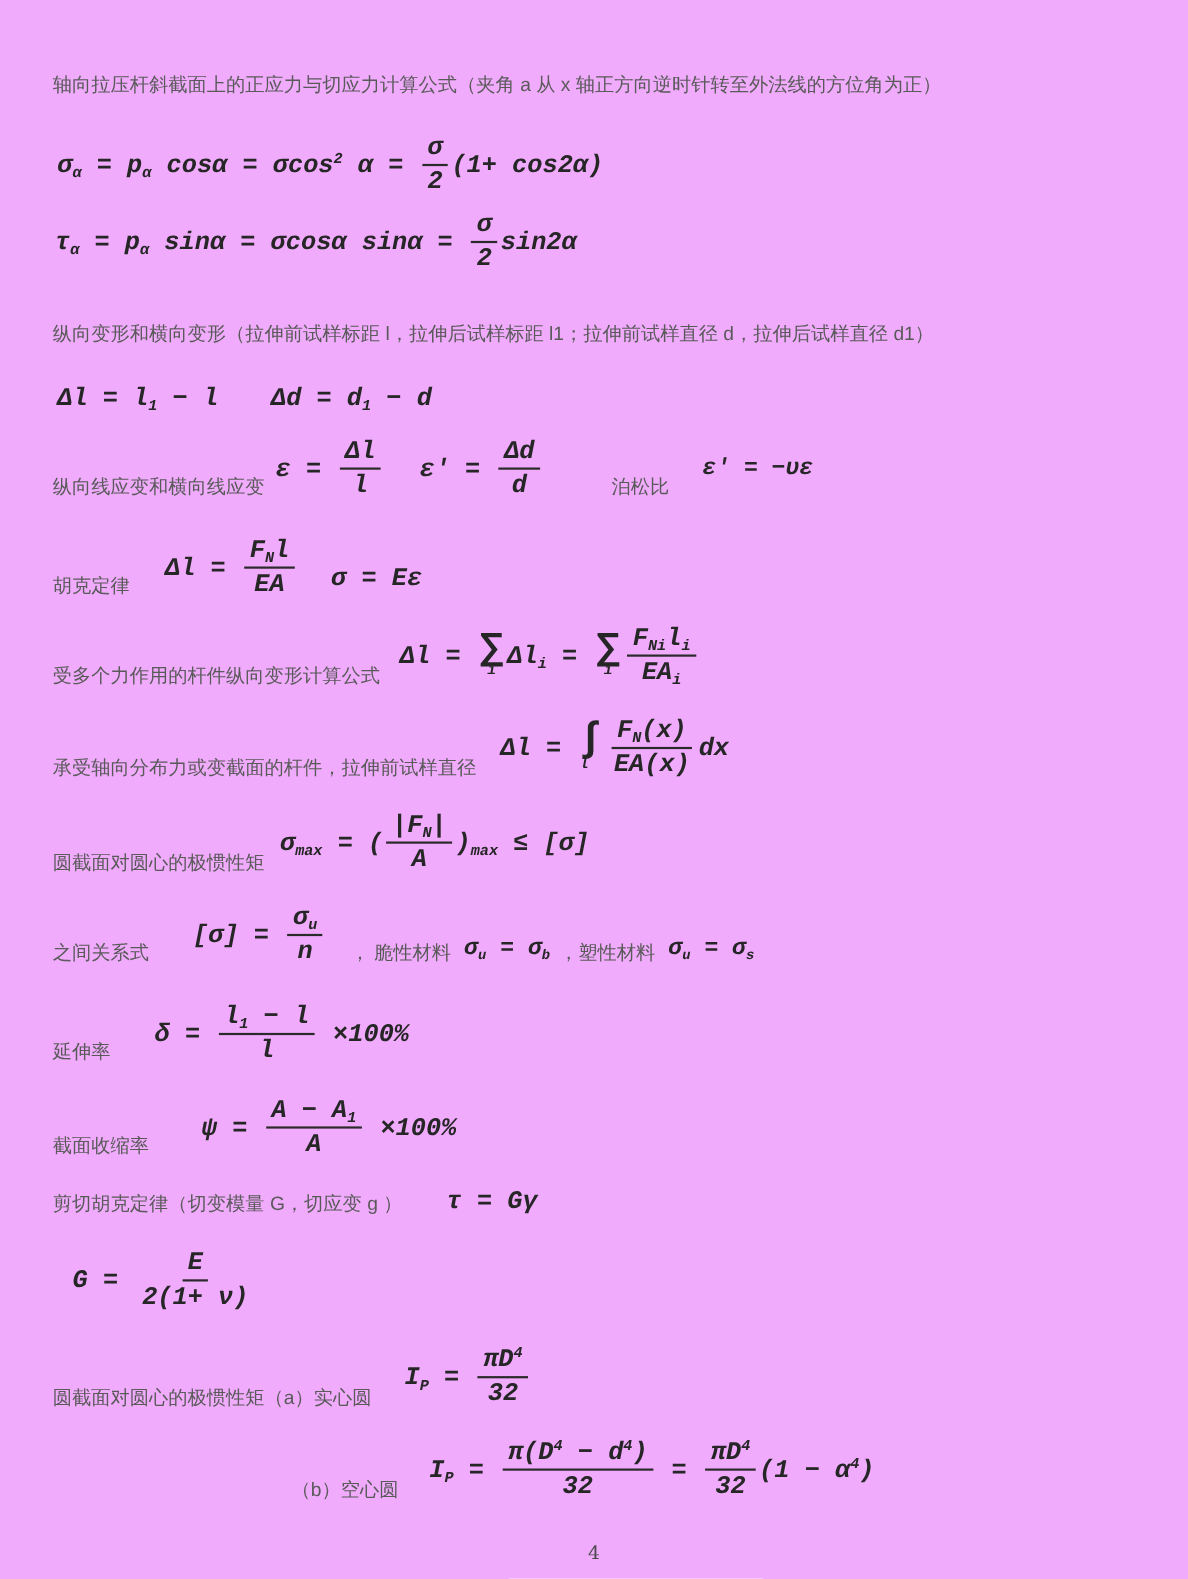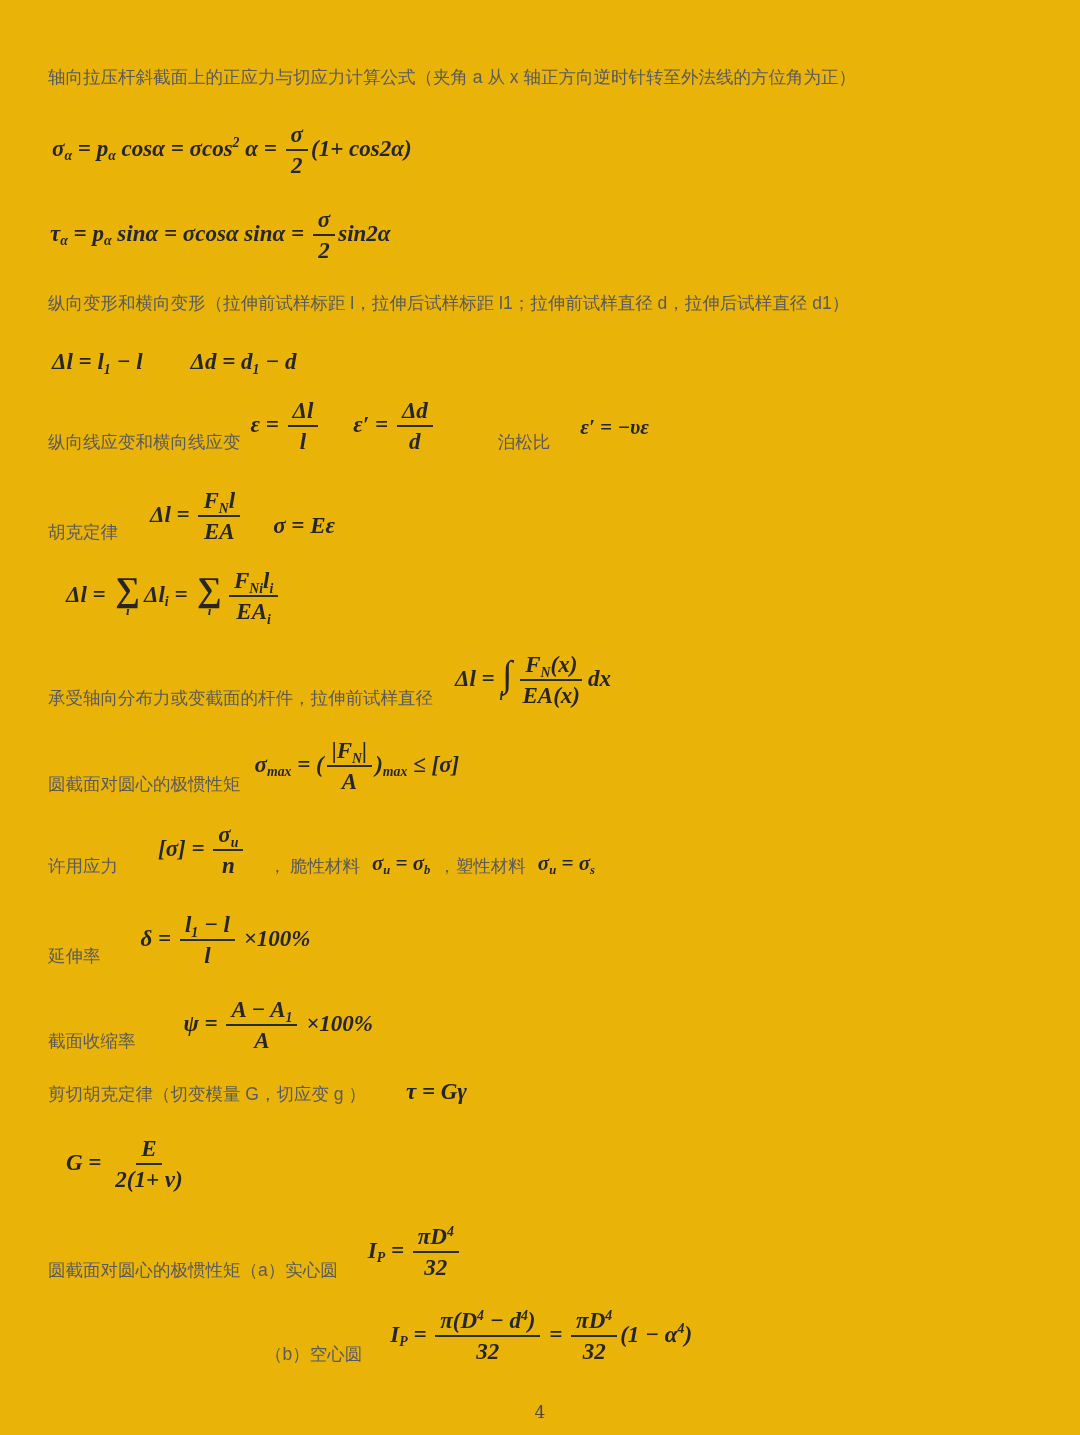--- a/index.html
+++ b/index.html
@@ -5,7 +5,7 @@
   html,body{margin:0;padding:0;background:#ffffff;}
   body{width:1080px;height:1435px;position:relative;overflow:hidden;
        font-family:"Liberation Sans","DejaVu Sans",sans-serif;}
-  .page{position:absolute;inset:0;background:#eab308;padding-left:10px;}
+  .page{position:absolute;inset:0;background:#f0abfc;padding-left:10px;}
   .row{position:absolute;display:flex;align-items:flex-end;white-space:nowrap;}
   .label{color:#5a5a5a;font-size:17.5px;line-height:1.35;white-space:nowrap;}
   .math{font-family:Liberation Serif, serif;font-style:italic;

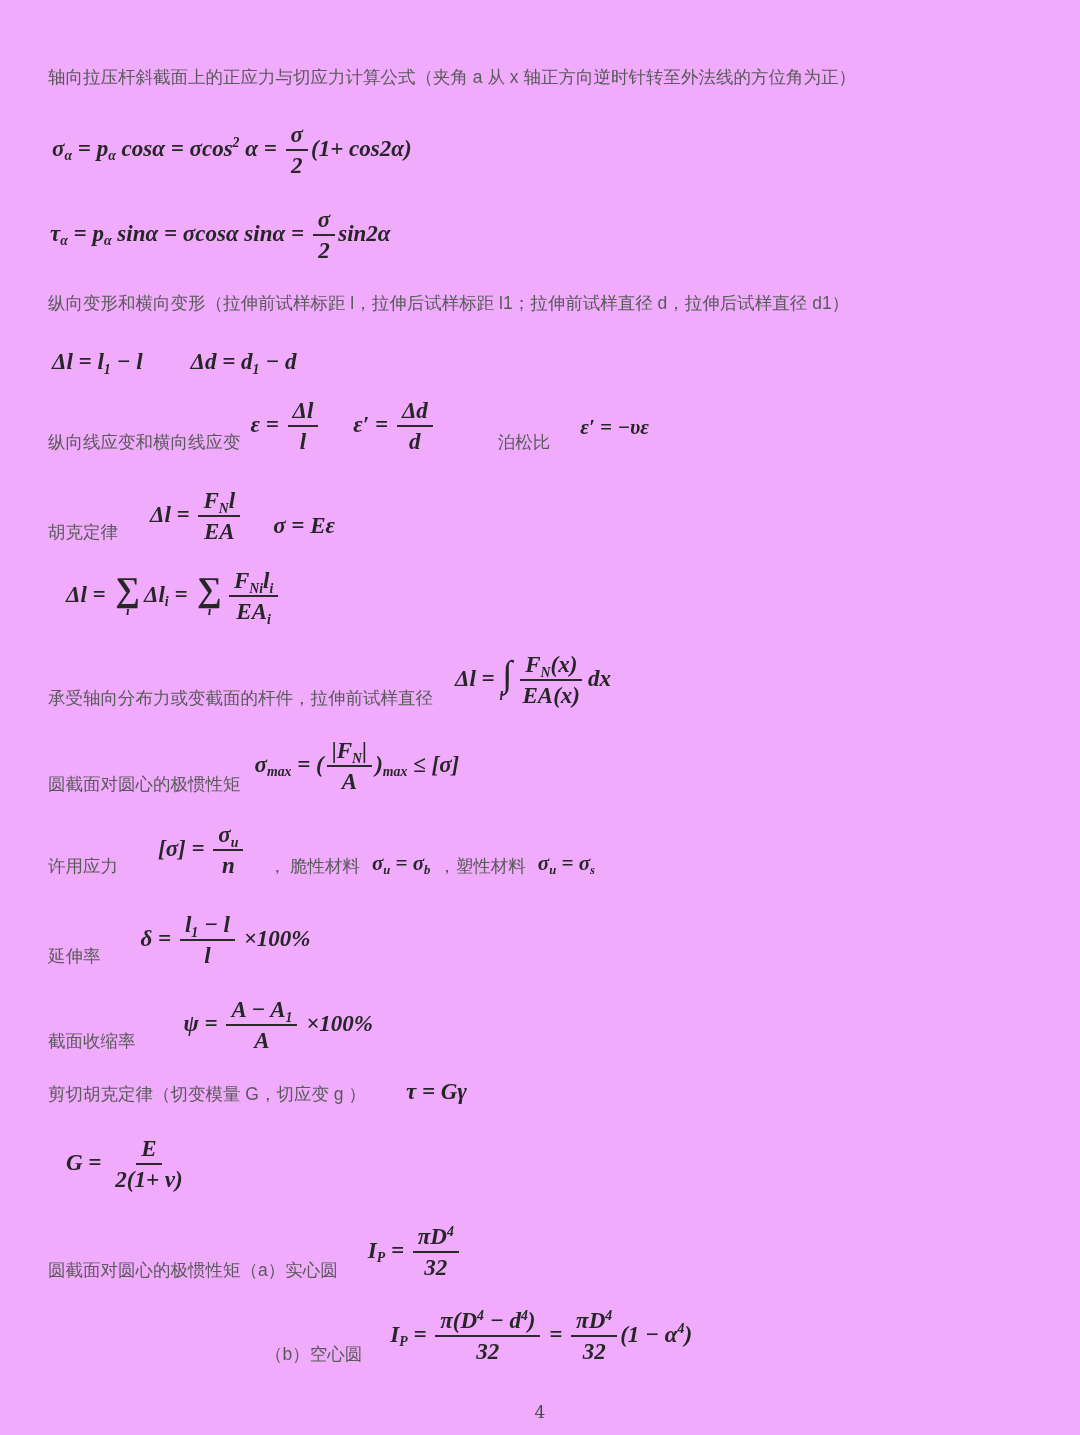--- a/index.html
+++ b/index.html
@@ -8,7 +8,7 @@
   .page{position:absolute;inset:0;background:#f0abfc;padding-left:10px;}
   .row{position:absolute;display:flex;align-items:flex-end;white-space:nowrap;}
   .label{color:#5a5a5a;font-size:17.5px;line-height:1.35;white-space:nowrap;}
-  .math{font-family:Liberation Serif, serif;font-style:italic;
+  .math{font-family:Liberation Mono, monospace;font-style:italic;
         font-weight:600;color:#262626;font-size:23px;line-height:1.25;white-space:nowrap;}
   .math-sm{font-size:21px;}
   

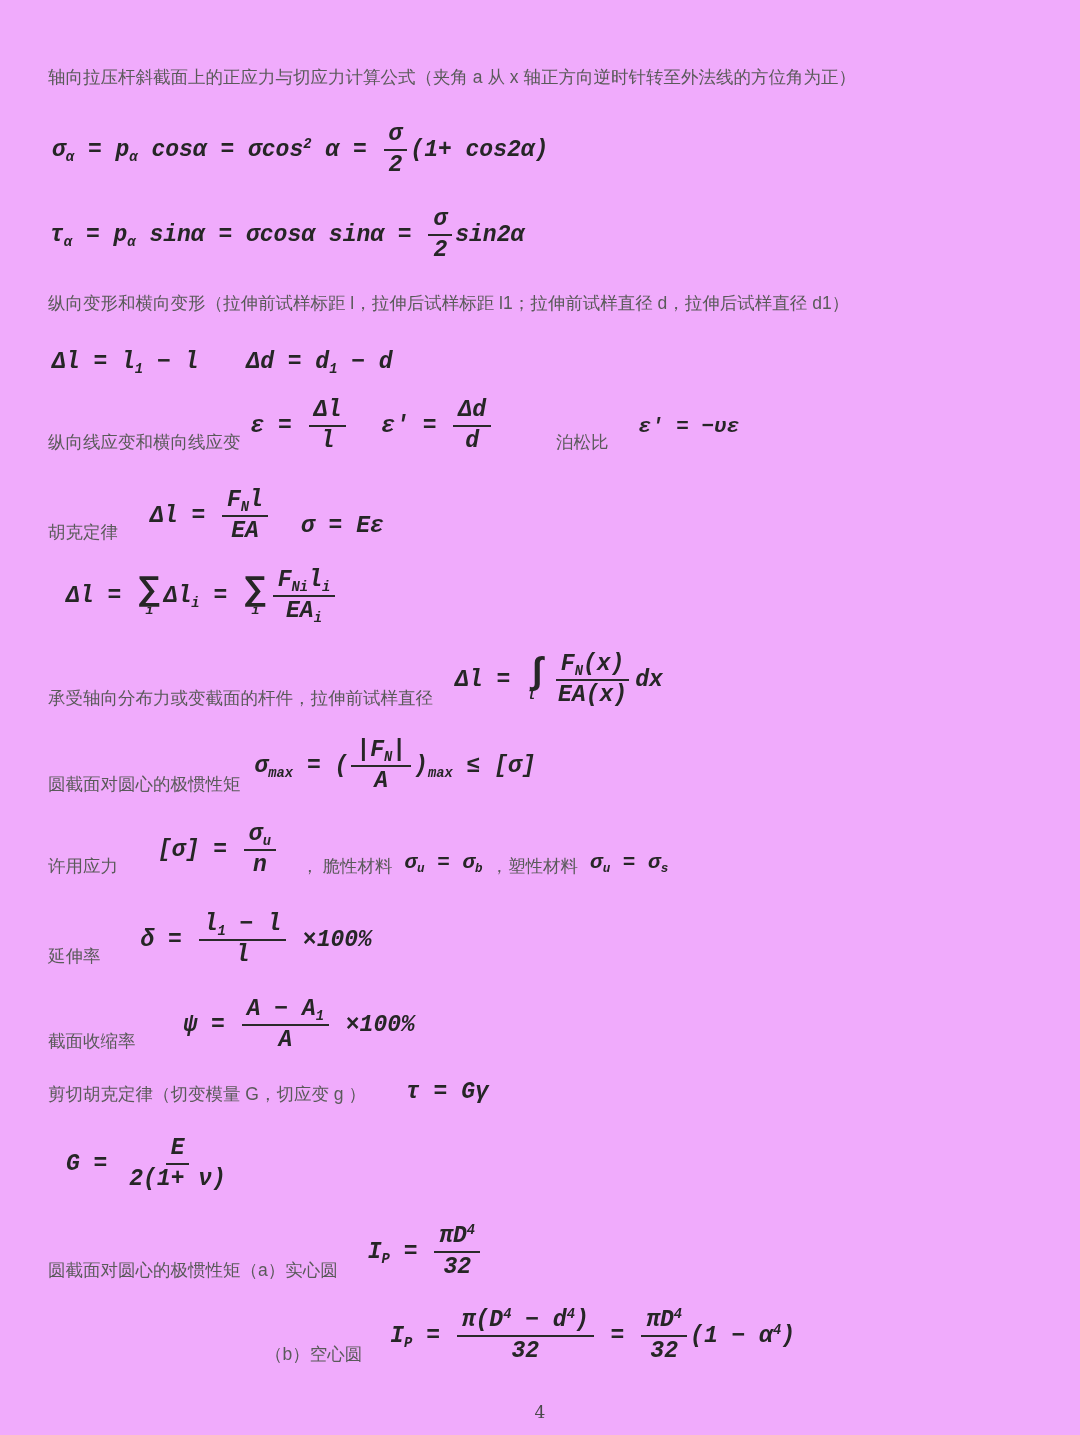--- a/index.html
+++ b/index.html
@@ -44,7 +44,7 @@
           <span class="den">2</span>
         </span>(1+ cos2α)</span>
   </div>
-  <div class="row" style="left:50px;top:207px;">
+  <div class="row" style="left:50px;top:192px;">
     <span class="math">τ<sub>α</sub> = p<sub>α</sub> sinα = σcosα sinα = <span class="frac">
           <span class="num">σ</span>
           <span class="den">2</span>

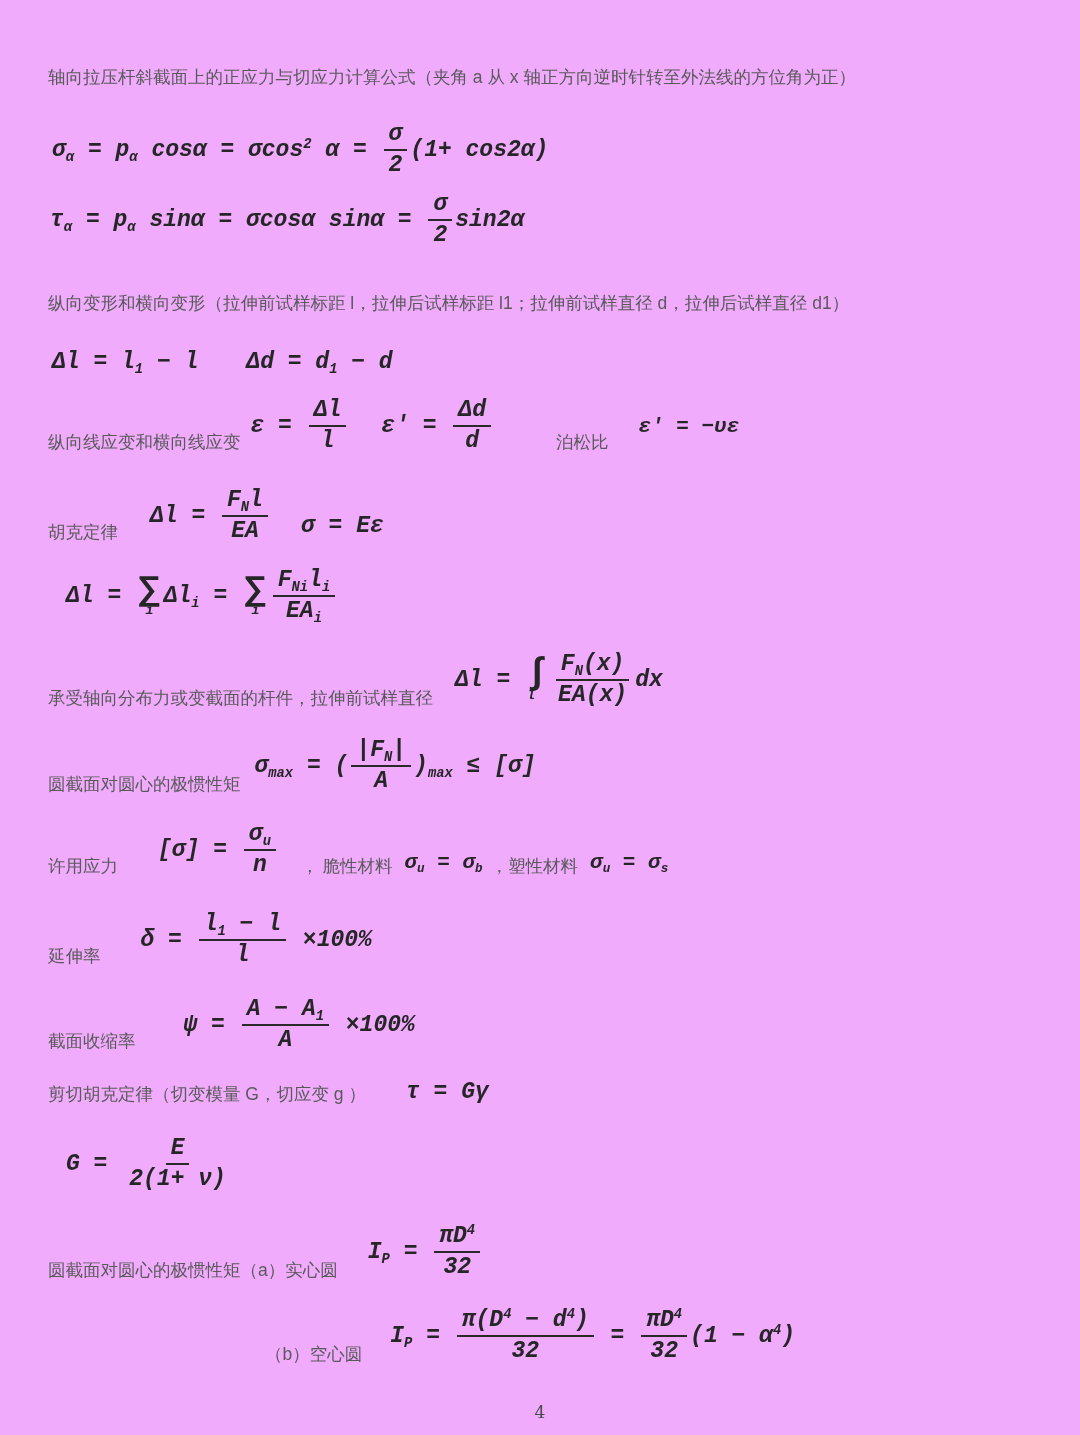--- a/index.html
+++ b/index.html
@@ -83,6 +83,7 @@
   </div>
 
   <div class="row" style="left:48px;top:568px;">
+    <span class="label">受多个力作用的杆件纵向变形计算公式</span>
     <span class="math" style="margin-left:18px;margin-bottom:2px;">Δl = <span class="bigop">
           <span class="op">∑</span>
           <span class="oplim">i</span>

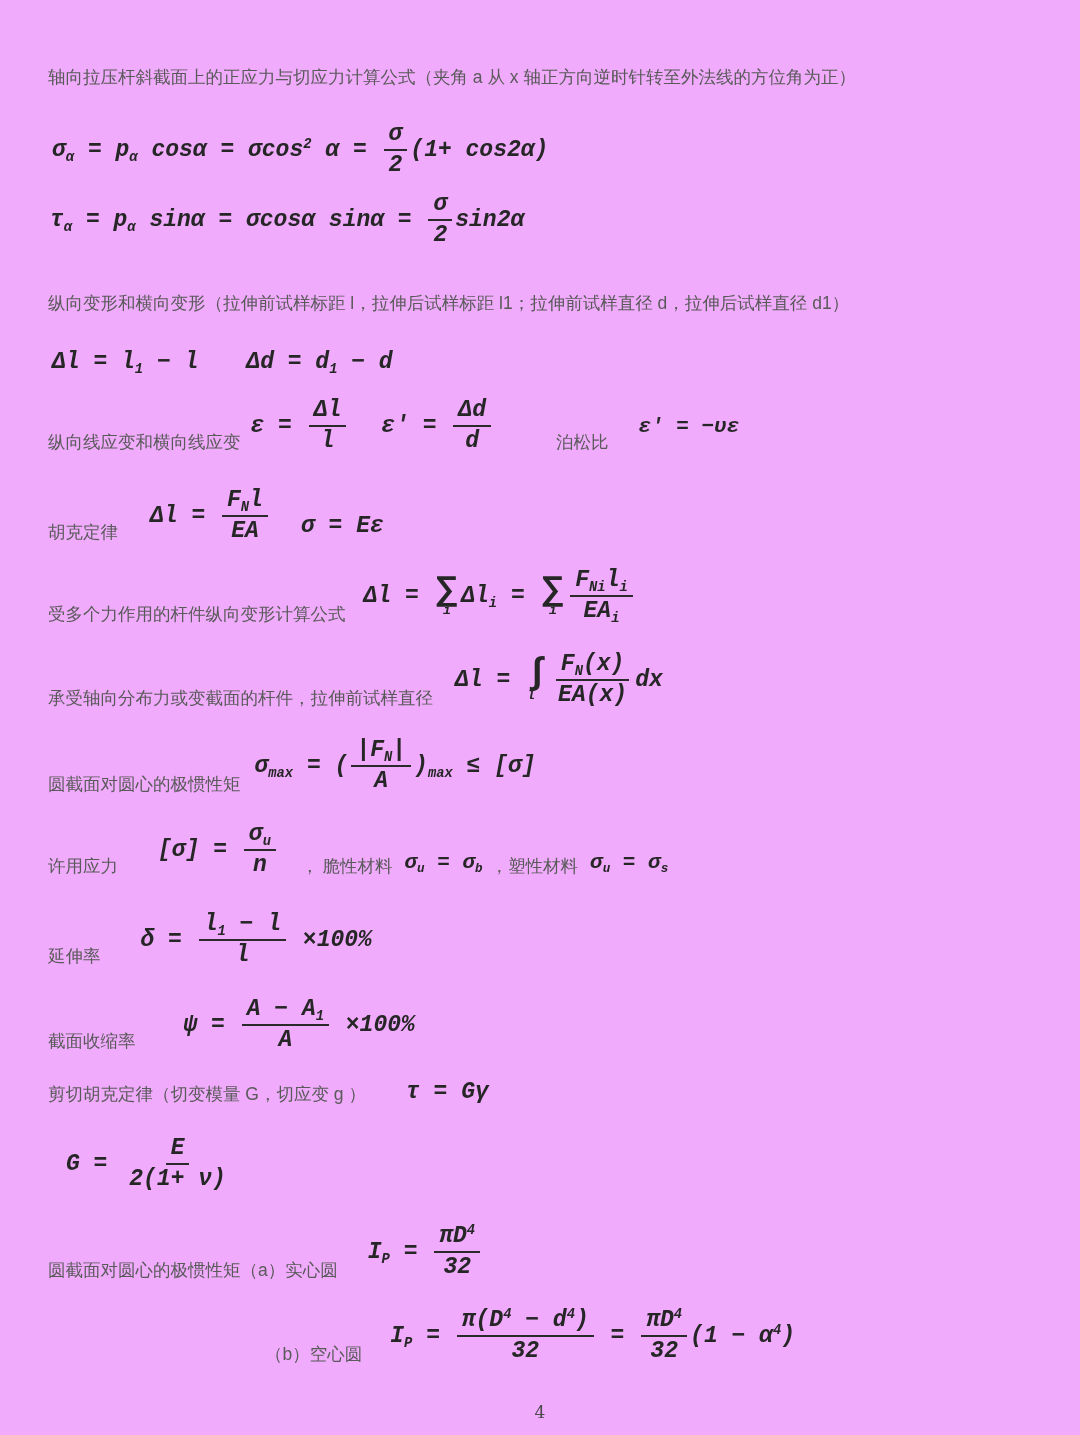--- a/index.html
+++ b/index.html
@@ -116,7 +116,7 @@
   </div>
 
   <div class="row" style="left:48px;top:822px;">
-    <span class="label">许用应力</span>
+    <span class="label">之间关系式</span>
     <span class="math" style="margin-left:40px;">[σ] = <span class="frac">
           <span class="num">σ<sub>u</sub></span>
           <span class="den">n</span>

